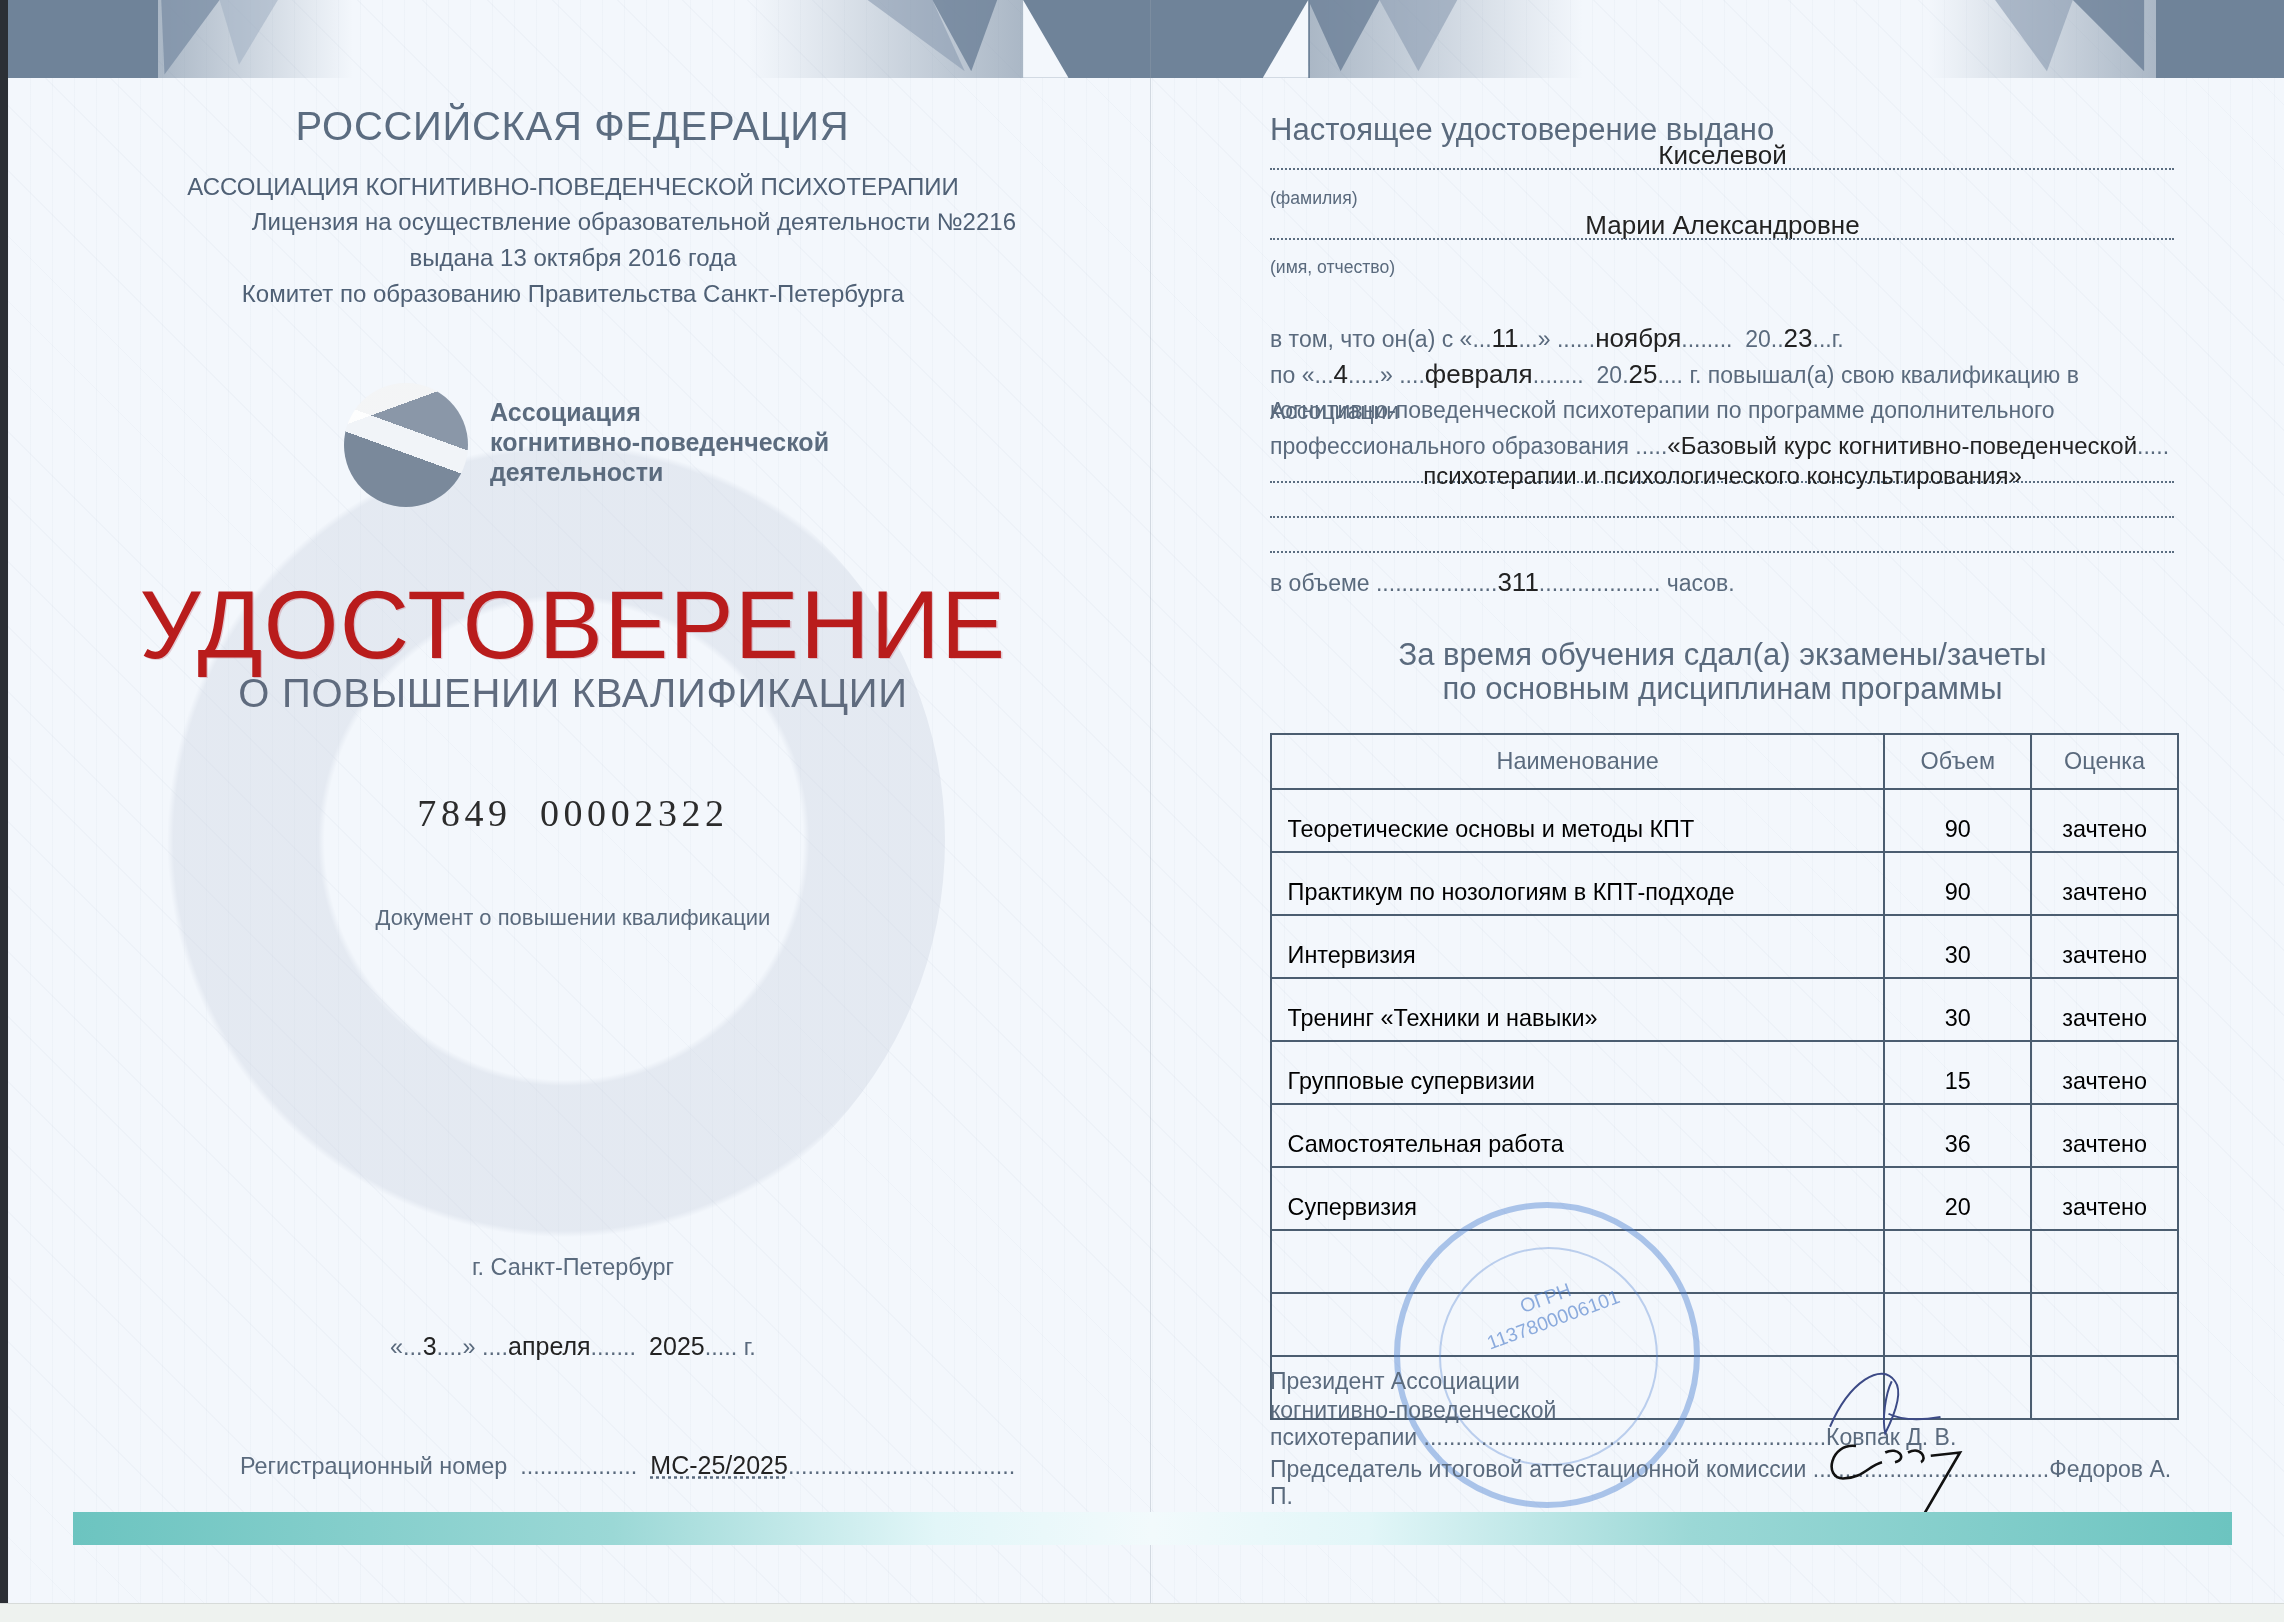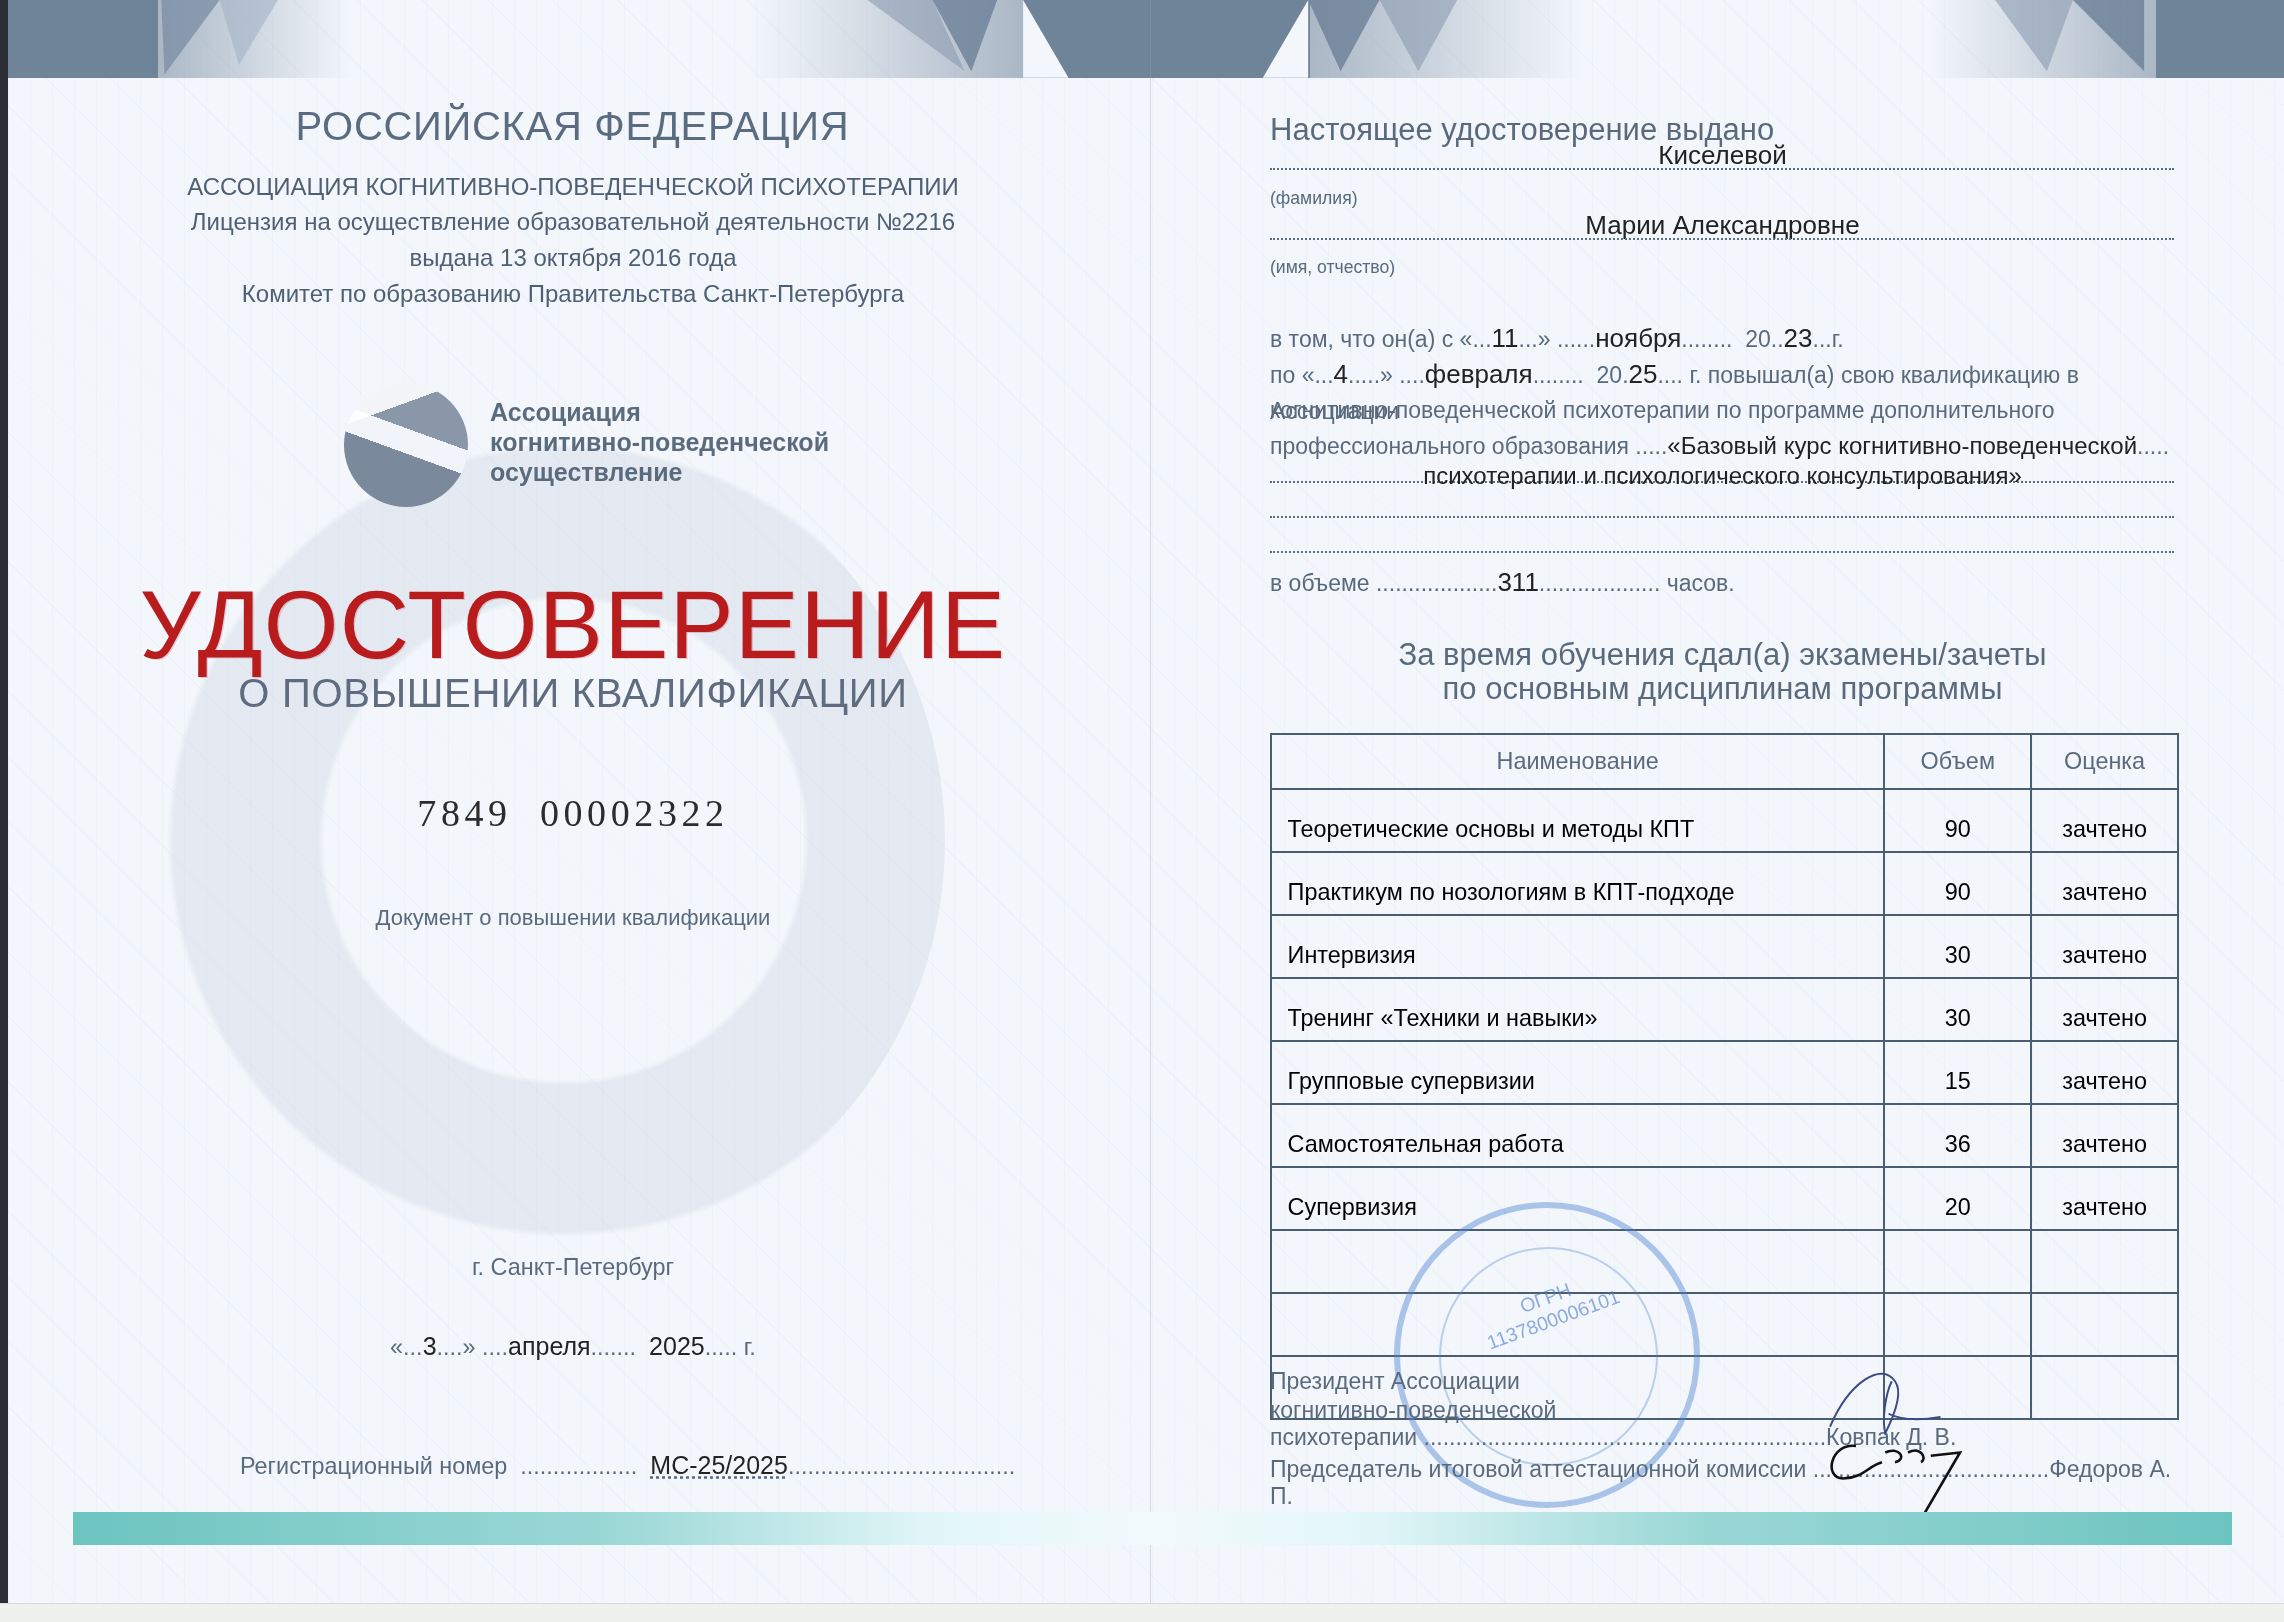--- a/index.html
+++ b/index.html
@@ -112,7 +112,7 @@
 
 <div class="abs center t-rf">РОССИЙСКАЯ ФЕДЕРАЦИЯ</div>
 <div class="abs center t-sm" style="top:173px;">АССОЦИАЦИЯ КОГНИТИВНО-ПОВЕДЕНЧЕСКОЙ ПСИХОТЕРАПИИ</div>
-<div class="abs center t-sm" style="top:208px;">Лицензия на осуществление образовательной деятельности №2216</div>
+<div class="abs center t-sm" style="top:208px;text-align:right;">Лицензия на осуществление образовательной деятельности №2216</div>
 <div class="abs center t-sm" style="top:244px;">выдана 13 октября 2016 года</div>
 <div class="abs center t-sm" style="top:280px;">Комитет по образованию Правительства Санкт-Петербурга</div>
 

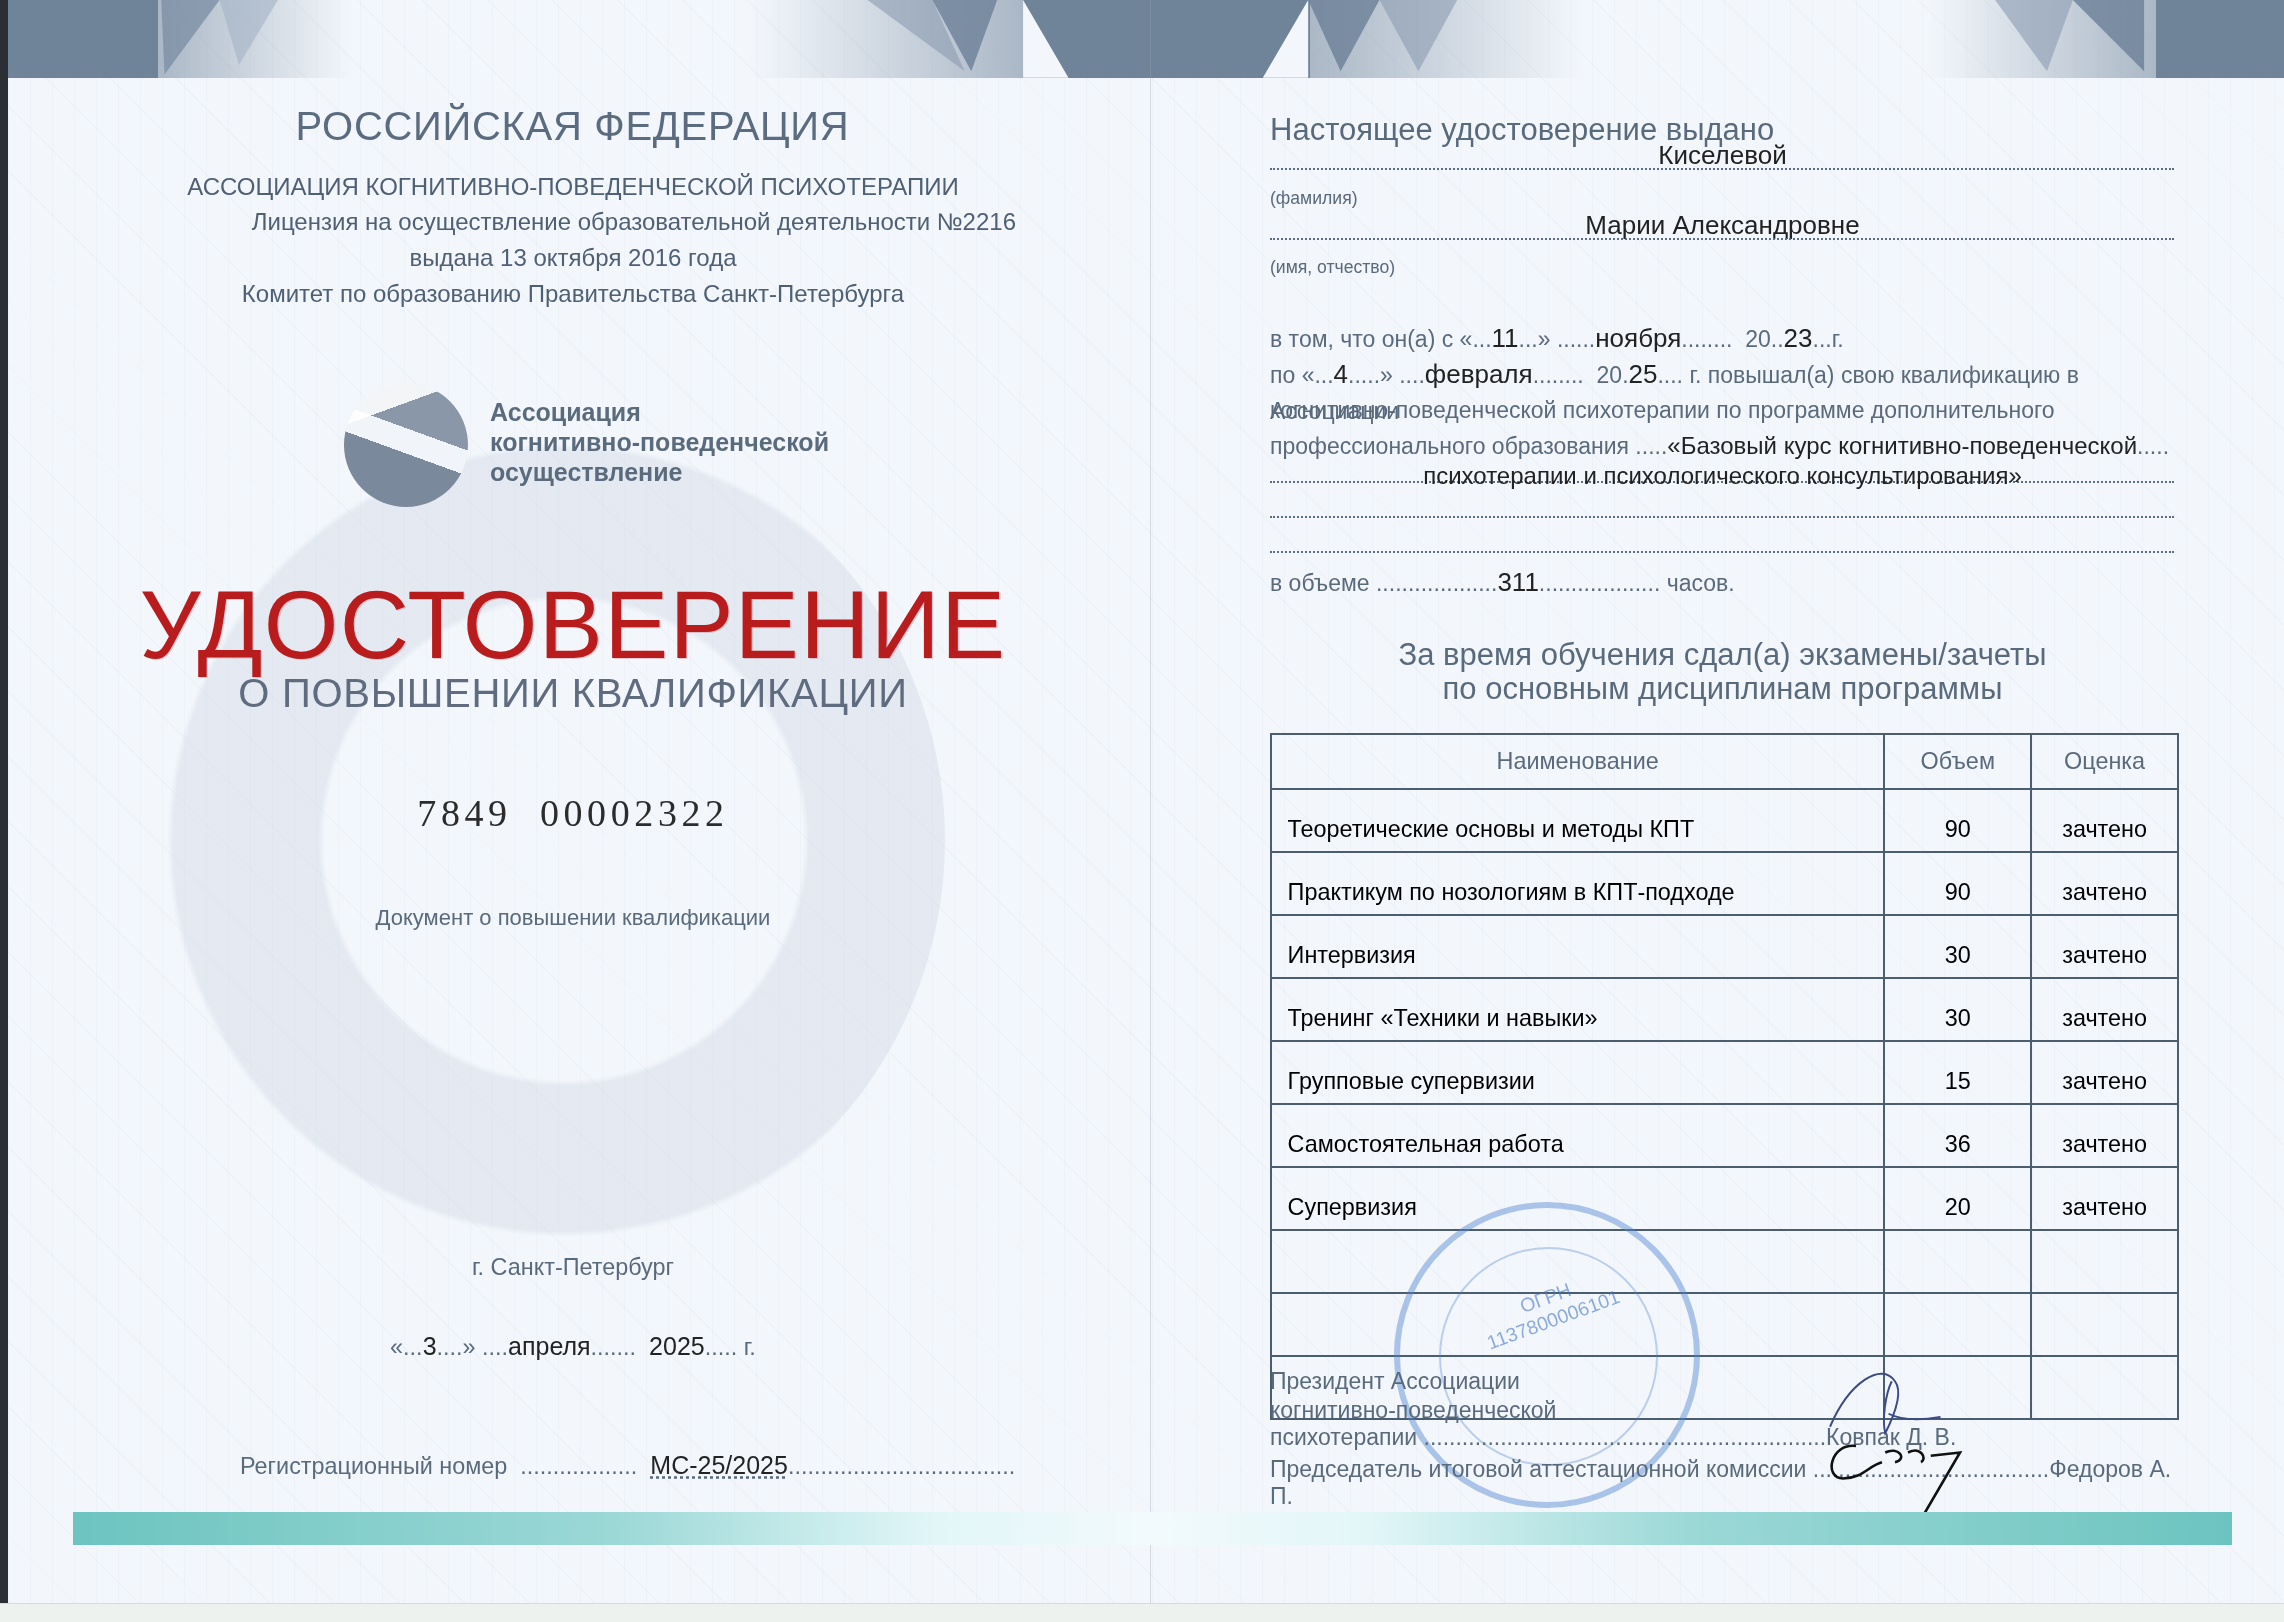--- a/index.html
+++ b/index.html
@@ -120,7 +120,7 @@
 <div class="abs logo-text">
   <div>Ассоциация</div>
   <div>когнитивно-поведенческой</div>
-  <div>осуществление</div>
+  <div>деятельности</div>
 </div>
 
 <div class="abs center t-udost">УДОСТОВЕРЕНИЕ</div>

